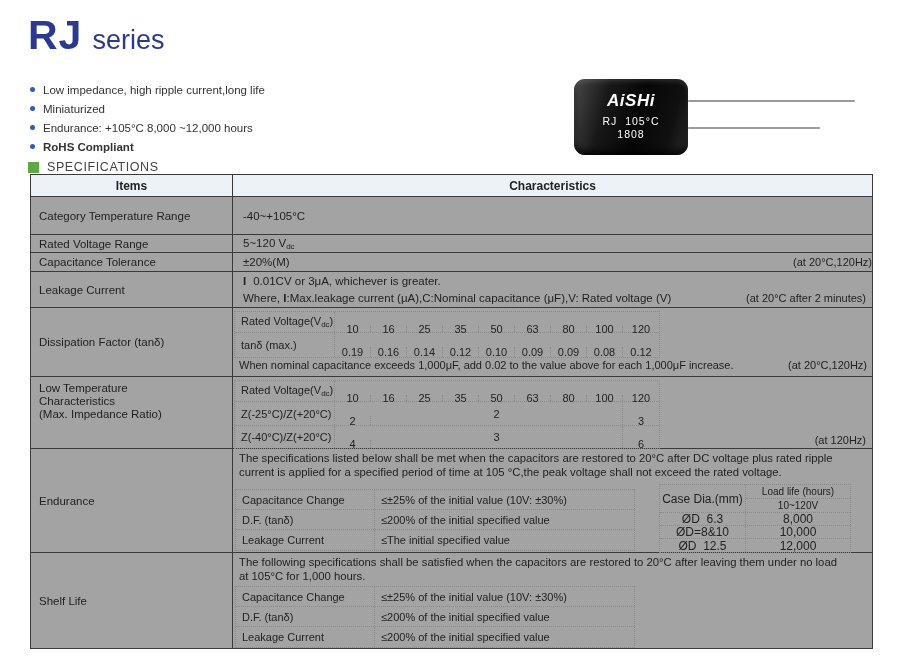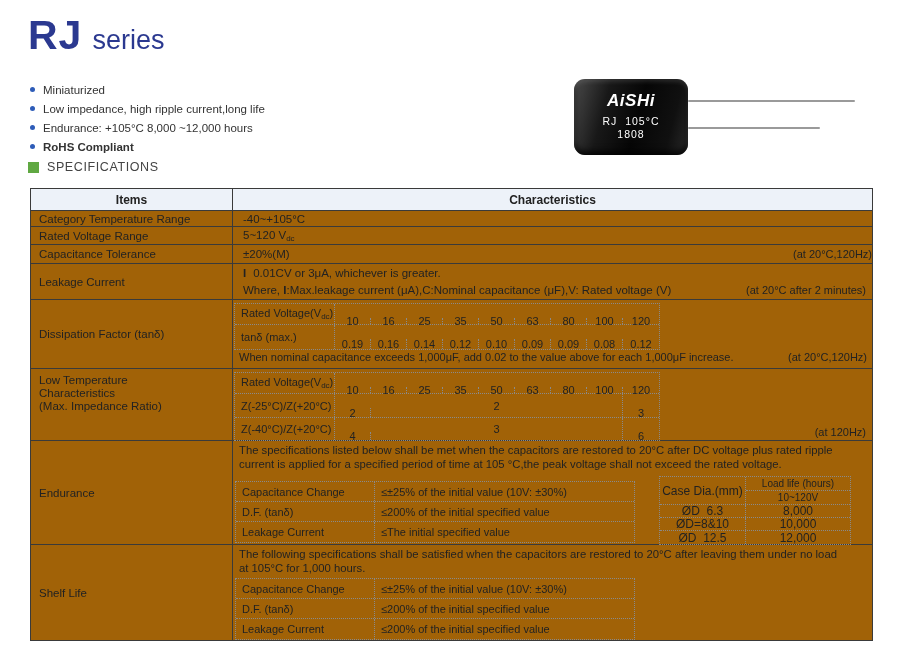--- a/index.html
+++ b/index.html
@@ -121,11 +121,11 @@
   <div class="features">
     <div class="feature">
       <span class="dot"></span>
-      <span>Miniaturized</span>
+      <span>Low impedance, high ripple current,long life</span>
     </div>
     <div class="feature">
       <span class="dot"></span>
-      <span>Low impedance, high ripple current,long life</span>
+      <span>Miniaturized</span>
     </div>
     <div class="feature">
       <span class="dot"></span>

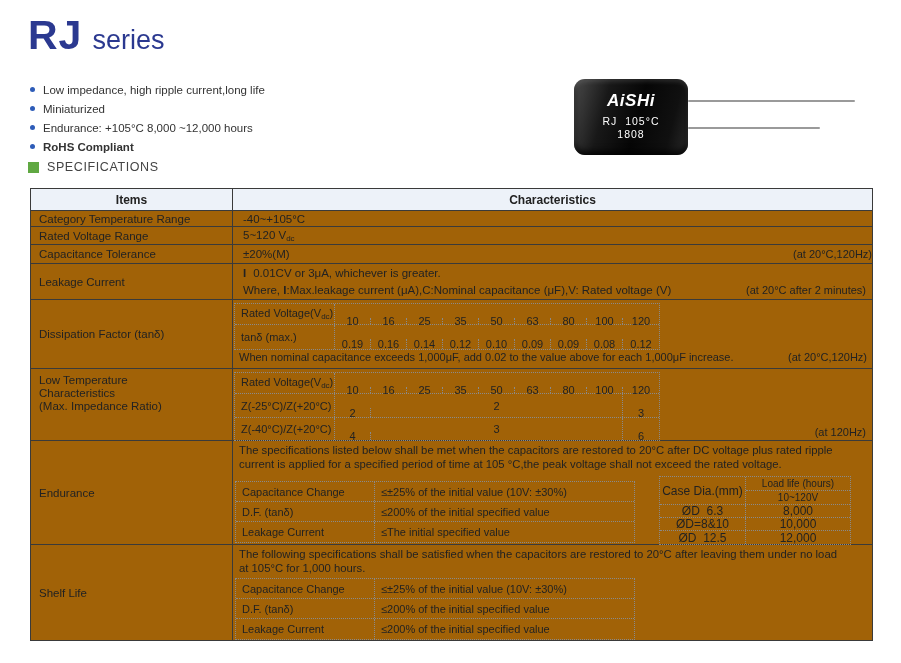--- a/index.html
+++ b/index.html
@@ -36,8 +36,8 @@
   .section-title{font-size:12.5px;color:#444;letter-spacing:.6px;}
 
   
-  .spec-table{position:absolute;left:30px;top:188px;width:843px;border:1.5px solid #3a3a3a;
-              background:#a16207;box-sizing:border-box;}
+  .spec-table{position:absolute;left:30px;top:174px;width:843px;border:1.5px solid #3a3a3a;
+              background:#a3a3a3;box-sizing:border-box;}
   .trow{display:flex;border-bottom:1px solid #3a3a3a;box-sizing:border-box;}
   .trow:last-child{border-bottom:none;}
   .lcell{width:202px;flex:none;border-right:1px solid #3a3a3a;box-sizing:border-box;

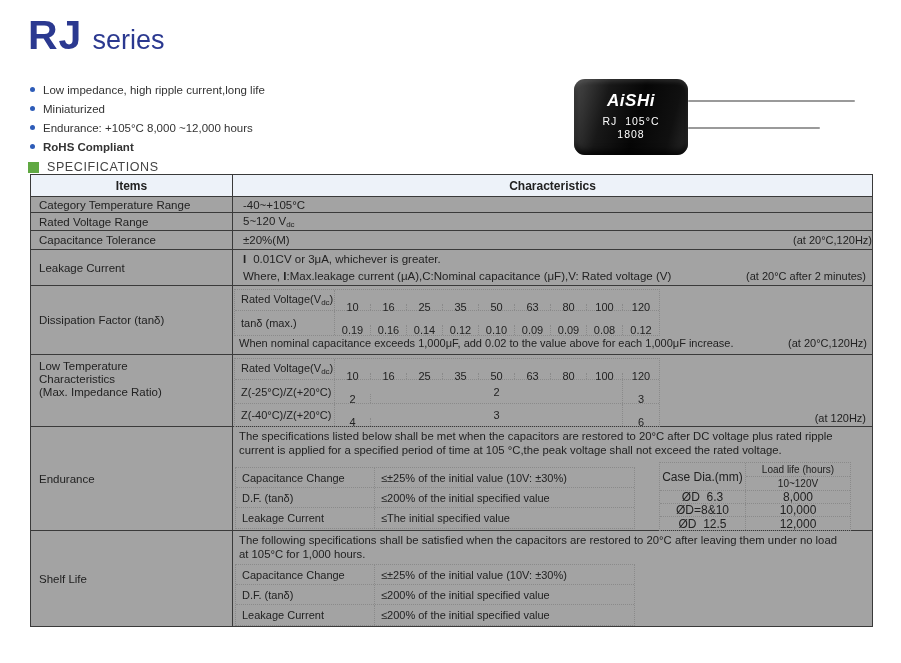--- a/index.html
+++ b/index.html
@@ -47,7 +47,7 @@
   .r-header{height:22px;background:#edf2f9;}
   .r-header .lcell,.r-header .vcell{justify-content:center;align-items:center;display:flex;
          font-weight:bold;font-size:12px;padding-left:0;}
-  .r-cat{height:16px;}
+  .r-cat{height:38px;}
   .r-rv{height:18px;}
   .r-ct{height:19px;}
   .r-lc{height:36px;}

